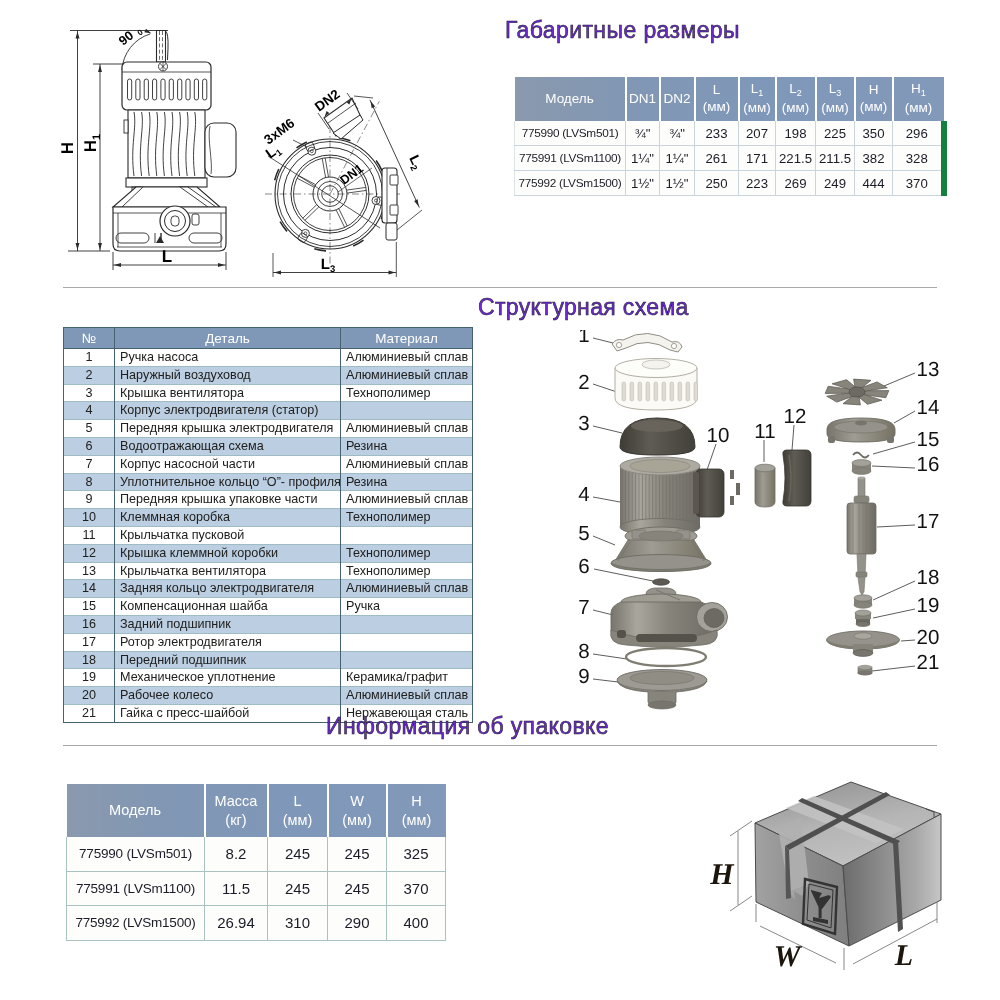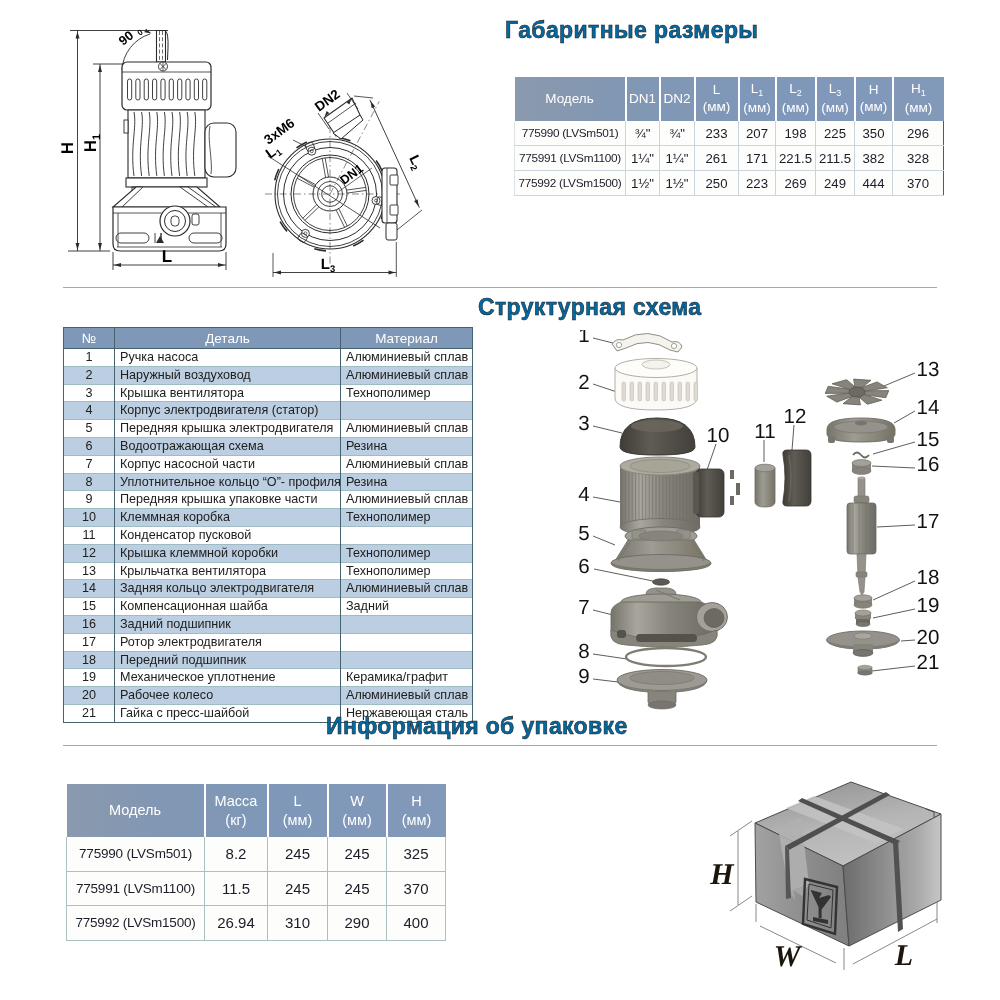--- a/index.html
+++ b/index.html
@@ -7,7 +7,7 @@
   body{font-family:"Liberation Sans",sans-serif;color:#1c1c24;}
   #page{position:relative;width:1000px;height:1000px;background:#fff;overflow:hidden;}
   .abs{position:absolute;}
-  .title{font-weight:bold;color:#0369a1;-webkit-text-stroke:0.55px #1f1f23;}
+  .title{font-weight:normal;color:#6d28d9;-webkit-text-stroke:0.55px #1f1f23;}
   
   table{border-collapse:collapse;}
   #t1{position:absolute;left:514px;top:77px;width:429px;table-layout:fixed;}

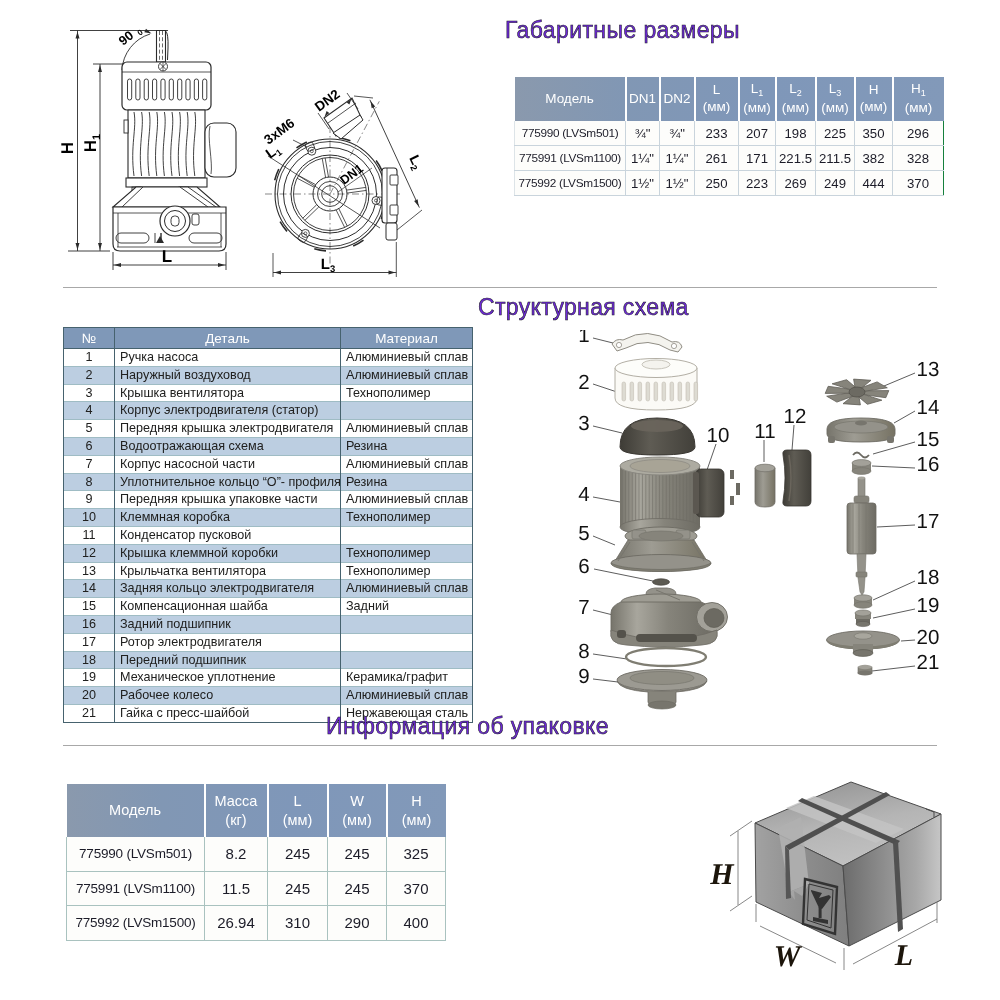--- a/index.html
+++ b/index.html
@@ -15,7 +15,7 @@
   #t1 th:first-child{border-left:none;}
   #t1 td{height:24px;text-align:center;font-size:13.2px;white-space:nowrap;color:#1c1c28;border:1px solid #c9d4dc;border-top:none;background:#fdfdfb;padding:0;}
   #t1 tr td:first-child{border-left:1px solid #dde4e8;font-size:11.8px;letter-spacing:-0.3px;}
-  #t1 tr td:last-child{border-right:1px solid #15803d;}
+  #t1 tr td:last-child{border-right:6px solid #15803d;}
   .hgrad{background:linear-gradient(90deg,#8a99ad 0%,#8197b4 25%,#7f97b9 60%,#8299b9 100%);margin-top:46px;}
   
   #t2{position:absolute;left:63px;top:327px;width:409px;table-layout:fixed;}

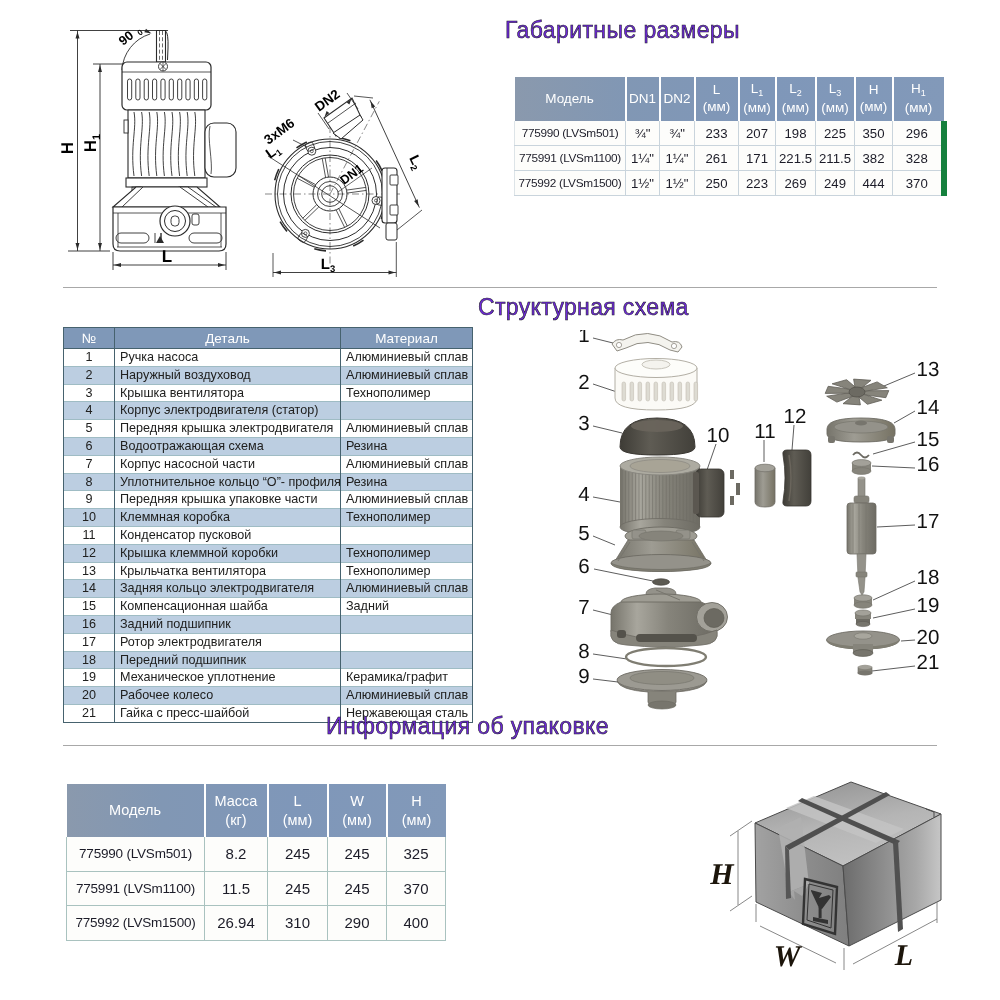--- a/index.html
+++ b/index.html
@@ -167,7 +167,7 @@
         </tr>
     <tr>
           <td class="num">11</td>
-          <td>Конденсатор пусковой</td>
+          <td>Крыльчатка пусковой</td>
           <td></td>
         </tr>
     <tr class="b">

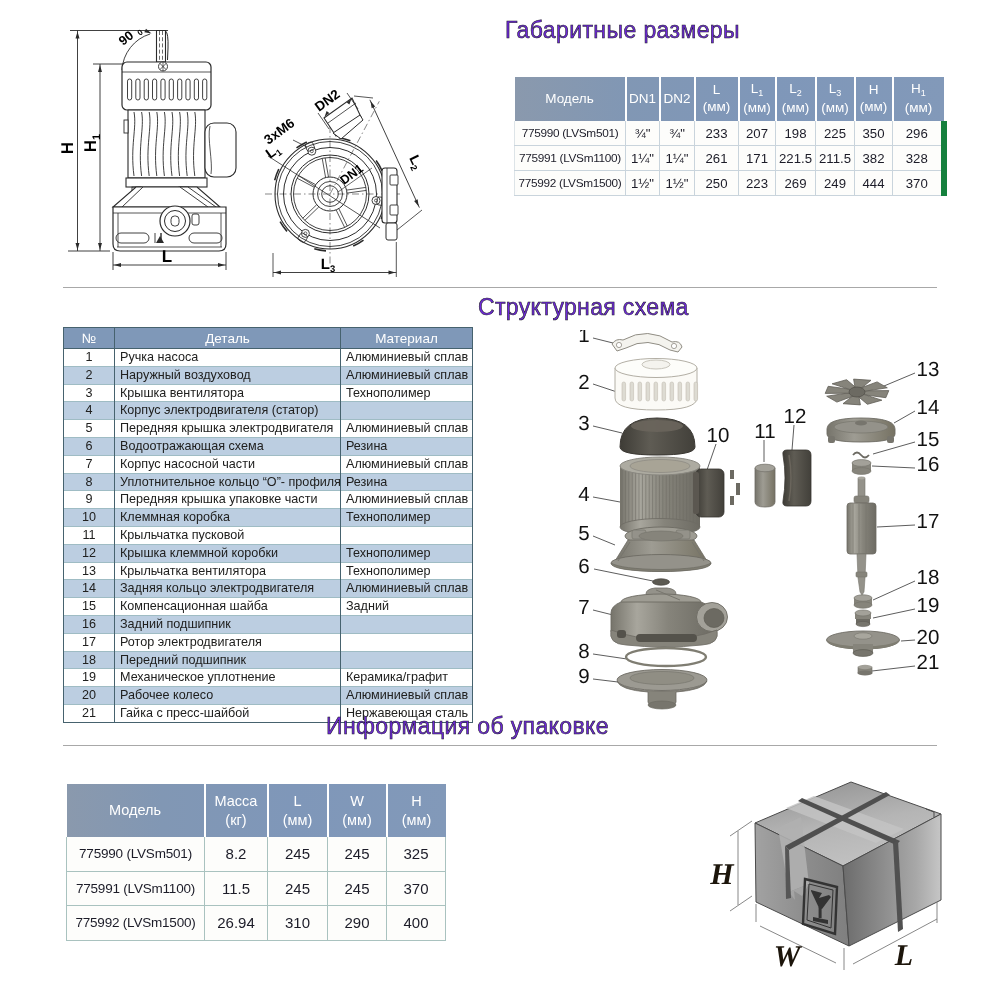--- a/index.html
+++ b/index.html
@@ -188,7 +188,7 @@
     <tr>
           <td class="num">15</td>
           <td>Компенсационная шайба</td>
-          <td>Задний</td>
+          <td>Ручка</td>
         </tr>
     <tr class="b">
           <td class="num">16</td>

